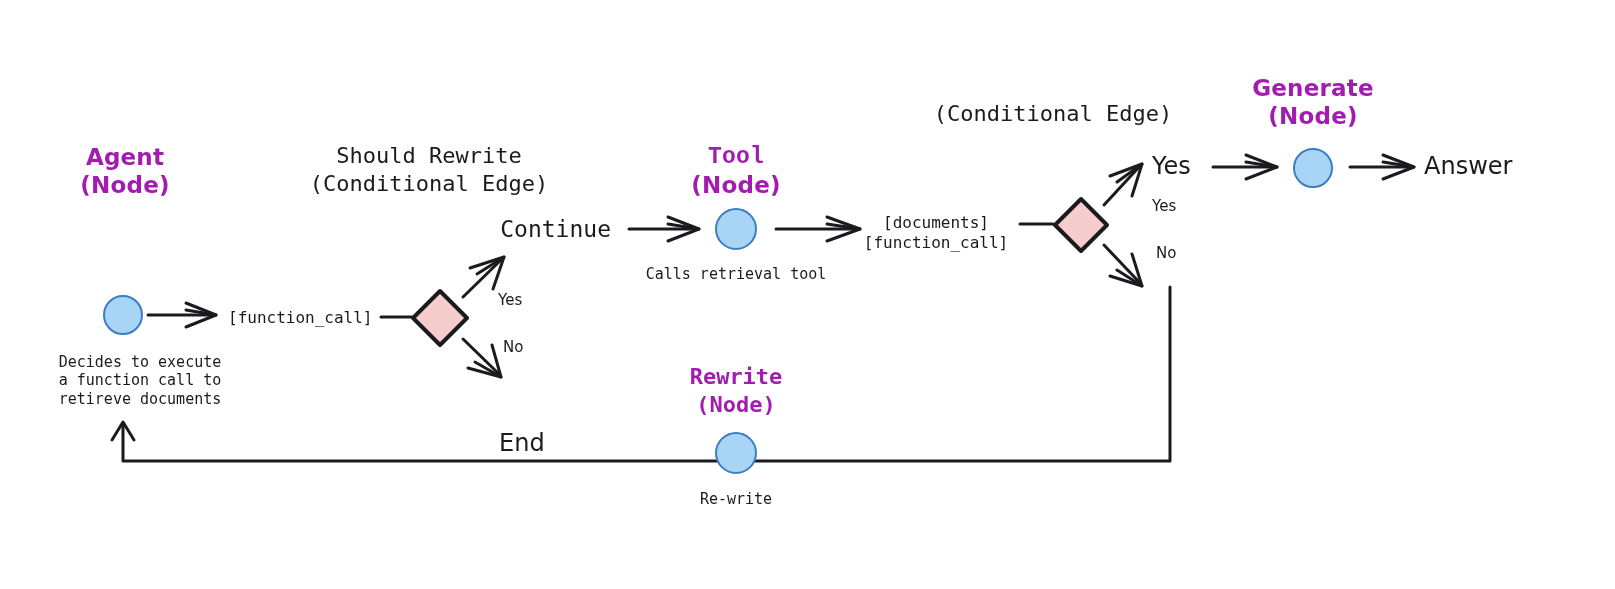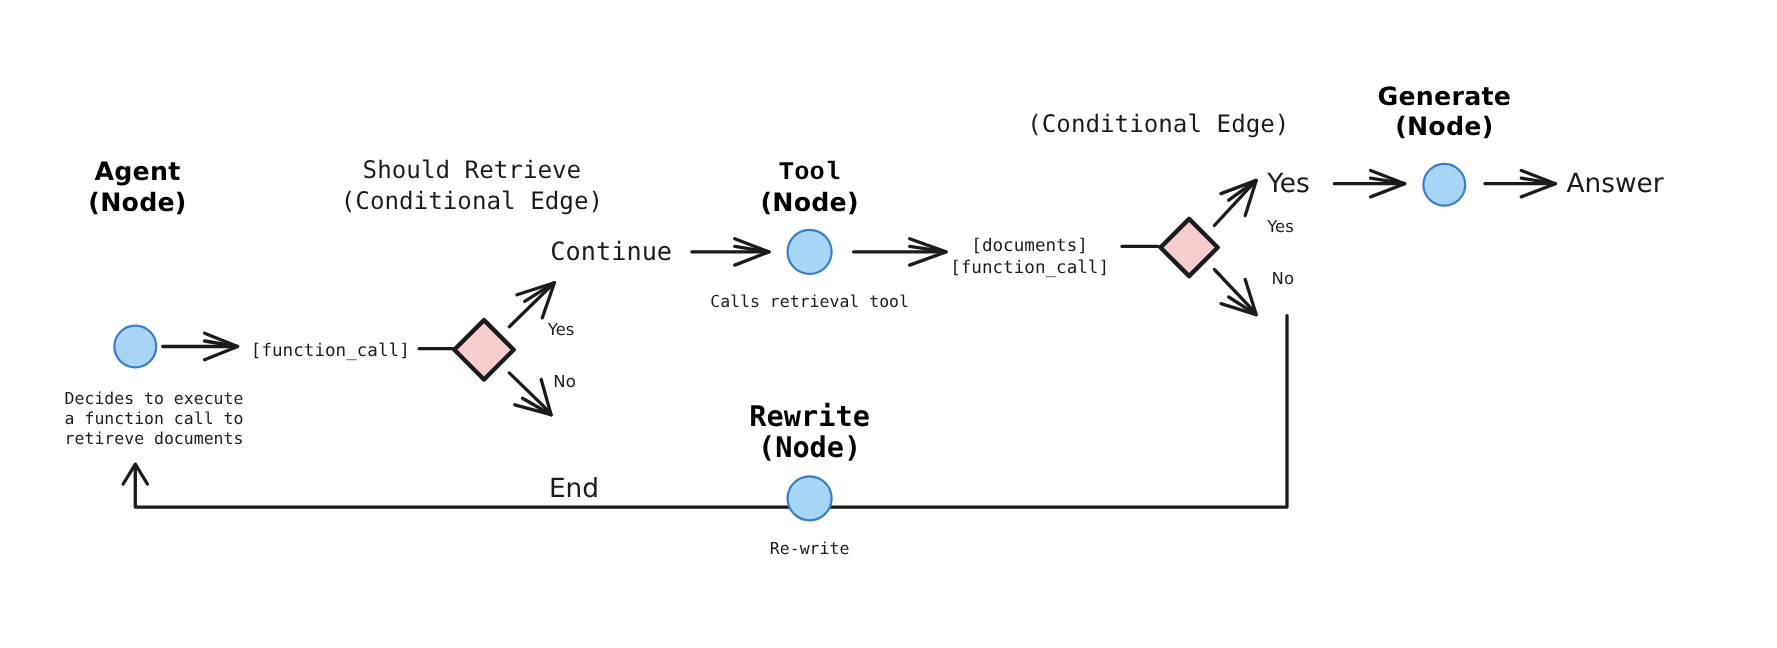--- a/index.html
+++ b/index.html
@@ -31,7 +31,7 @@
   }
   .mono   { font-family: "DejaVu Sans Mono", "Liberation Mono", monospace; }
   .sans   { font-family: "DejaVu Sans", "Liberation Sans", sans-serif; }
-  .blue   { color: #000000; }
+  .blue   { color: #a21caf; }
   .ctr    { transform: translateX(-50%); text-align: center; }
   .lmid   { transform: translateY(-50%); }
   .rmid   { transform: translate(-100%, -50%); text-align: right; }

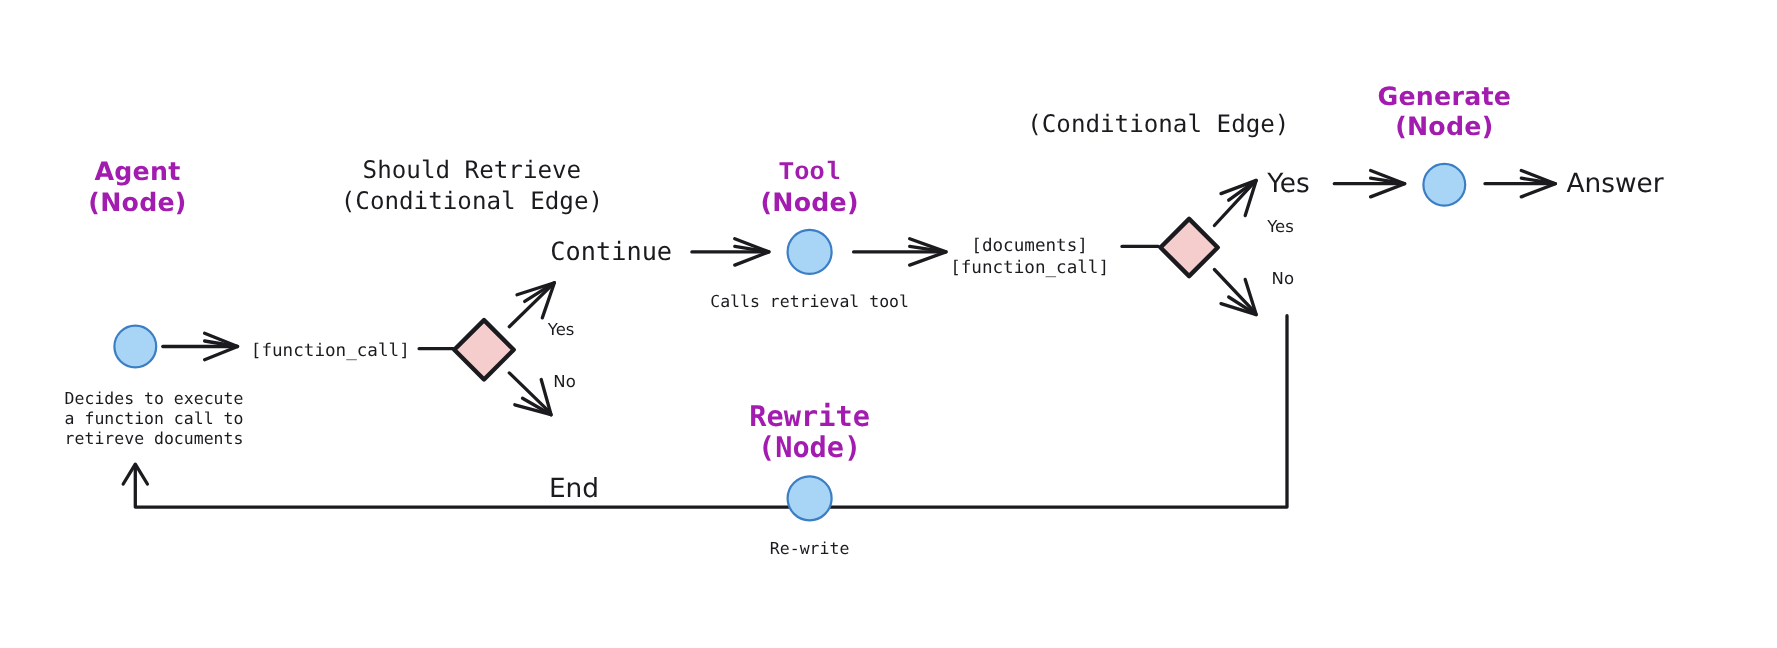--- a/index.html
+++ b/index.html
@@ -159,7 +159,7 @@
   <div class="lbl sans blue head-node ctr" style="left:125px; top:143px;">Agent</div>
   <div class="lbl sans blue head-node ctr" style="left:125px; top:171px;">(Node)</div>
 
-  <div class="lbl mono head-edge ctr" style="left:429px; top:143px;">Should Retrieve</div>
+  <div class="lbl mono head-edge ctr" style="left:429px; top:143px;">Should Rewrite</div>
   <div class="lbl mono head-edge ctr" style="left:429px; top:171px;">(Conditional Edge)</div>
 
   <div class="lbl sans blue head-node ctr" style="left:736px; top:143px;font-family:Liberation Mono, monospace;">Tool</div>

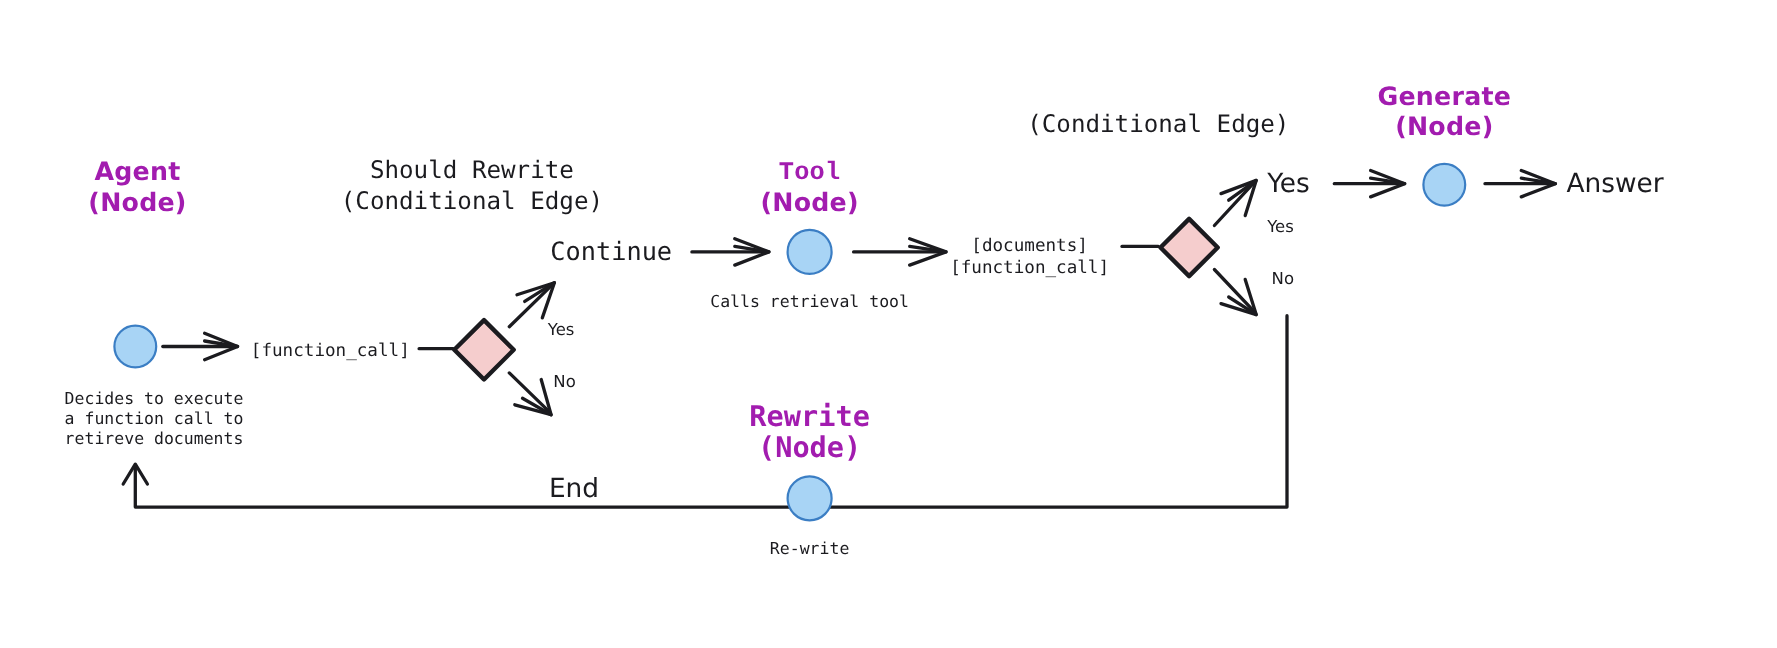--- a/index.html
+++ b/index.html
@@ -38,7 +38,7 @@
 
   
   .head-node    { font-size: 23px; font-weight: 700; letter-spacing: .2px; }
-  .head-node-m  { font-size: 26px; font-weight: 700; }
+  .head-node-m  { font-size: 22px; font-weight: 700; }
   .head-edge    { font-size: 22px; font-weight: 400; }
 
   

